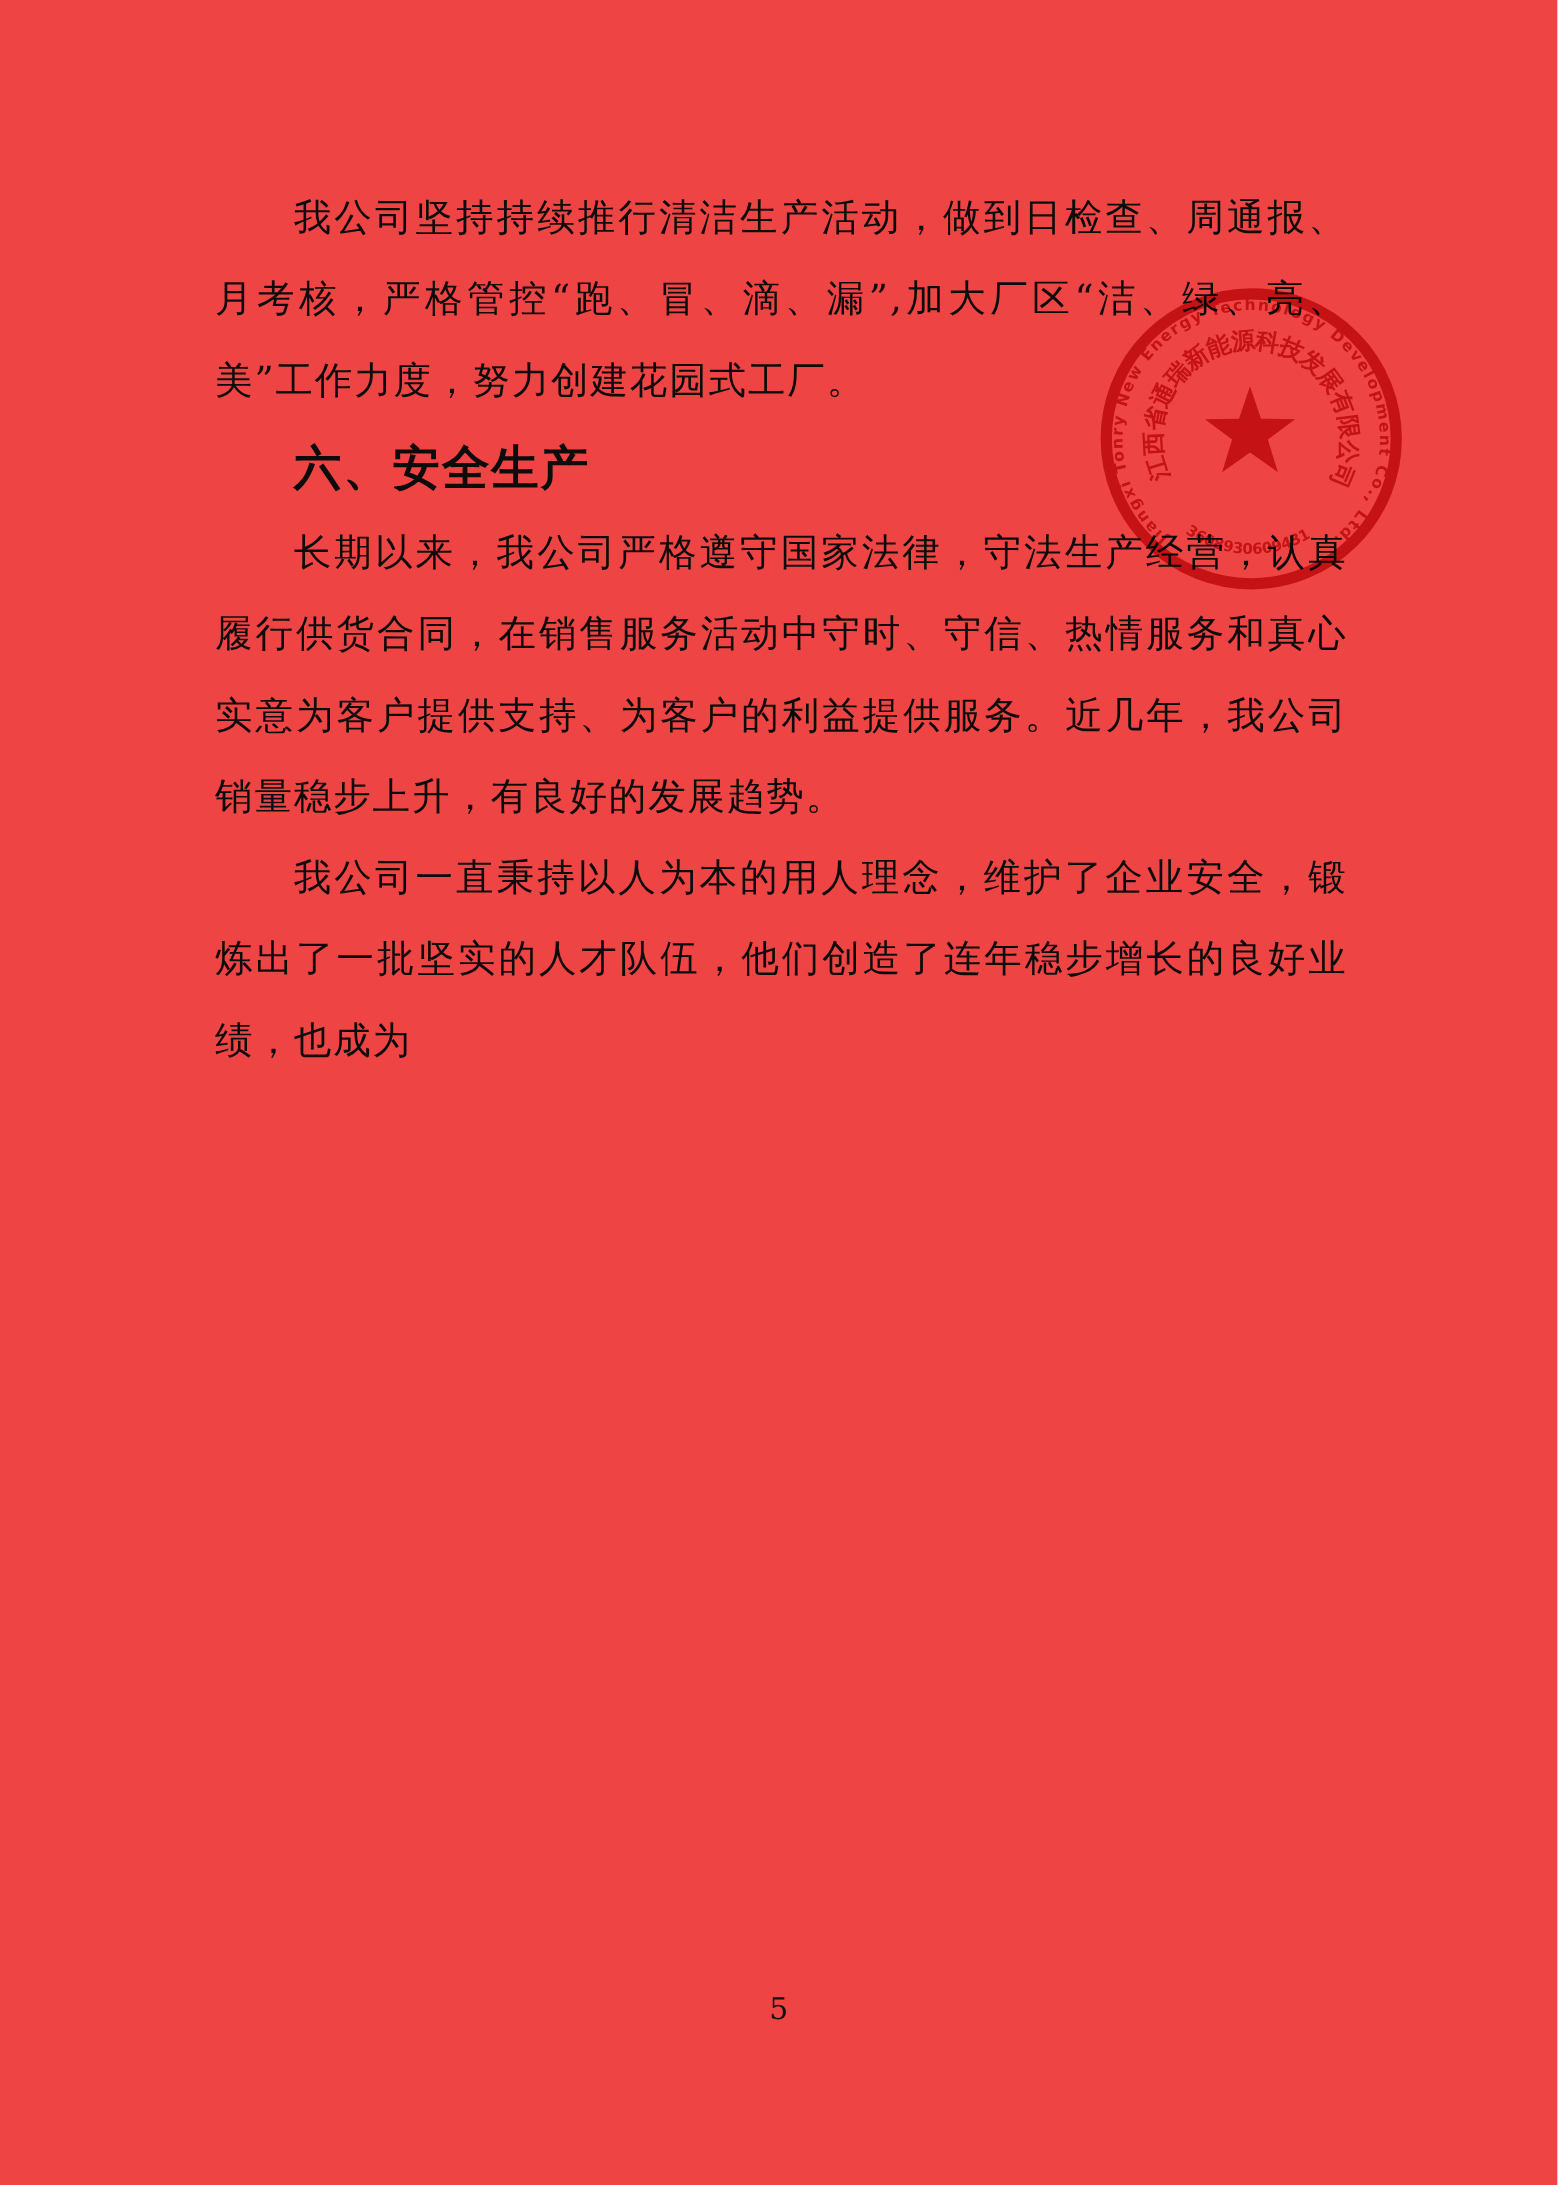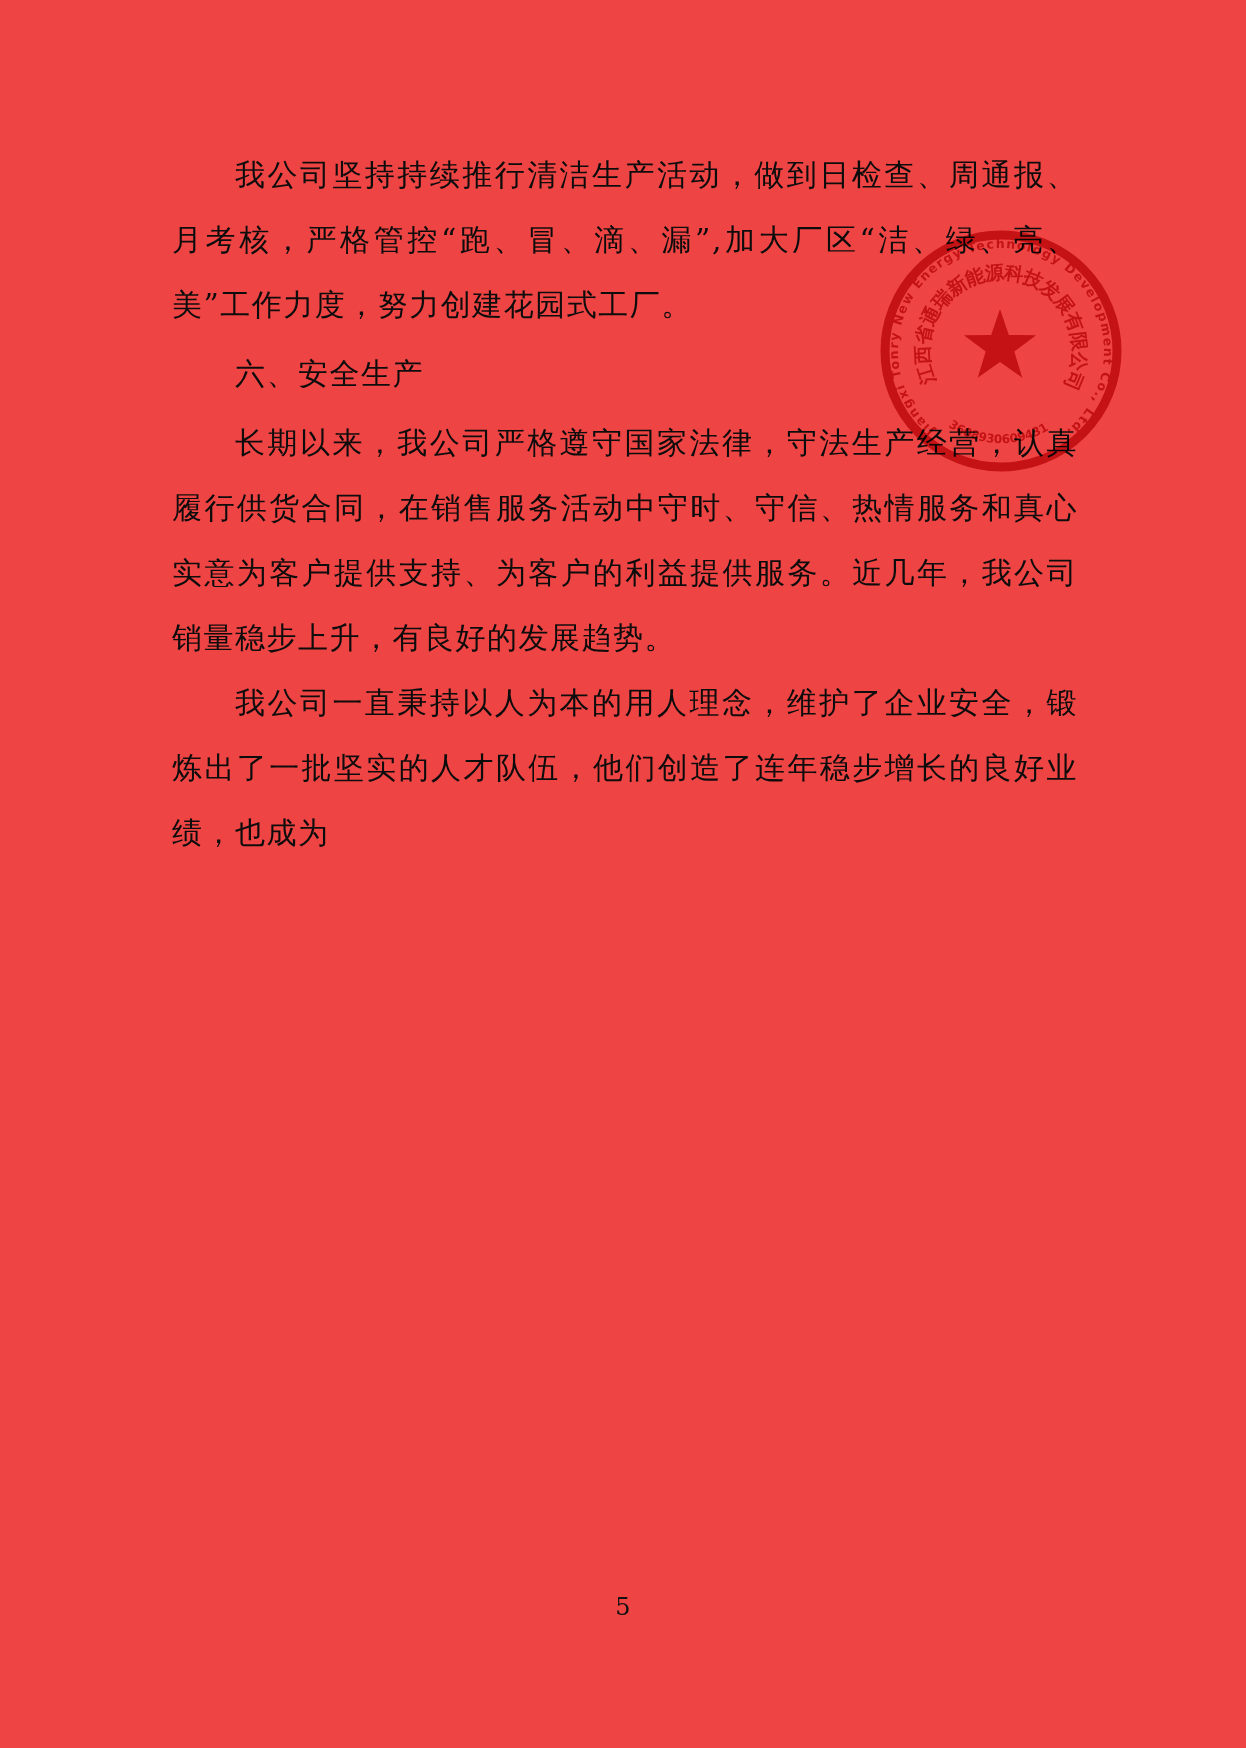--- a/index.html
+++ b/index.html
@@ -32,9 +32,9 @@
   }
   .text-flow h2 {
     margin: 4px 0 4px 0;
-    font-size: 30px;
+    font-size: 38px;
     line-height: 65px;
-    font-weight: normal;
+    font-weight: bold;
     text-indent: 63px;
   }
   .text-flow h2.spaced-after { margin-bottom: 14px; }

